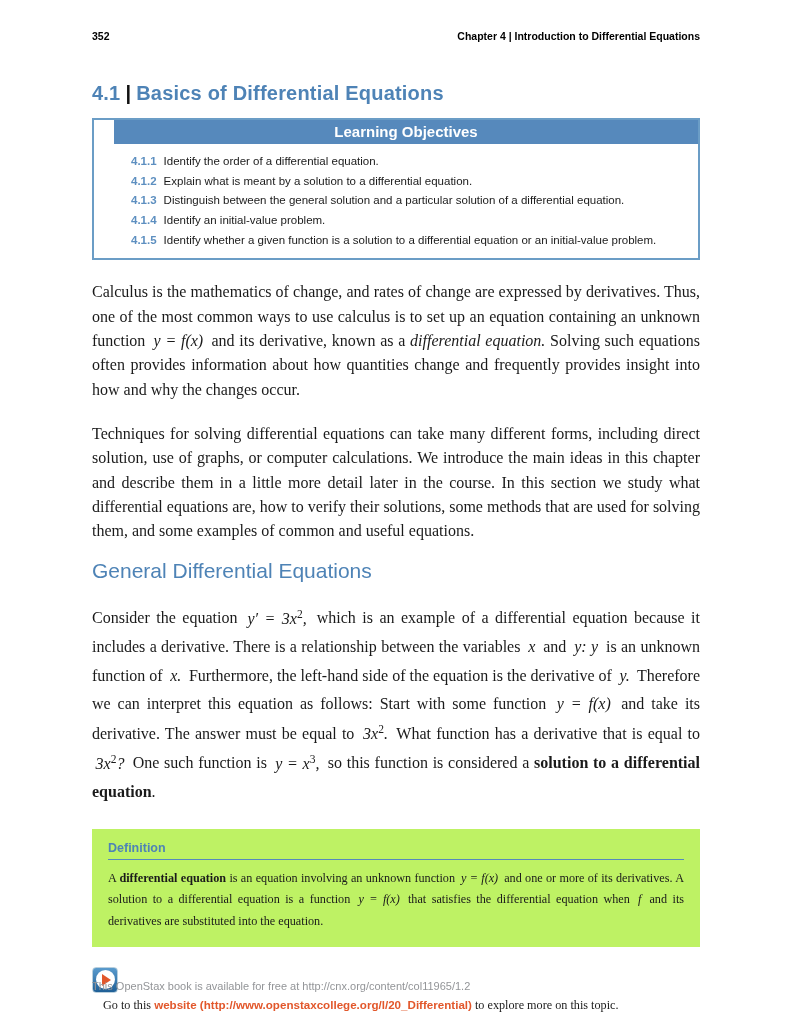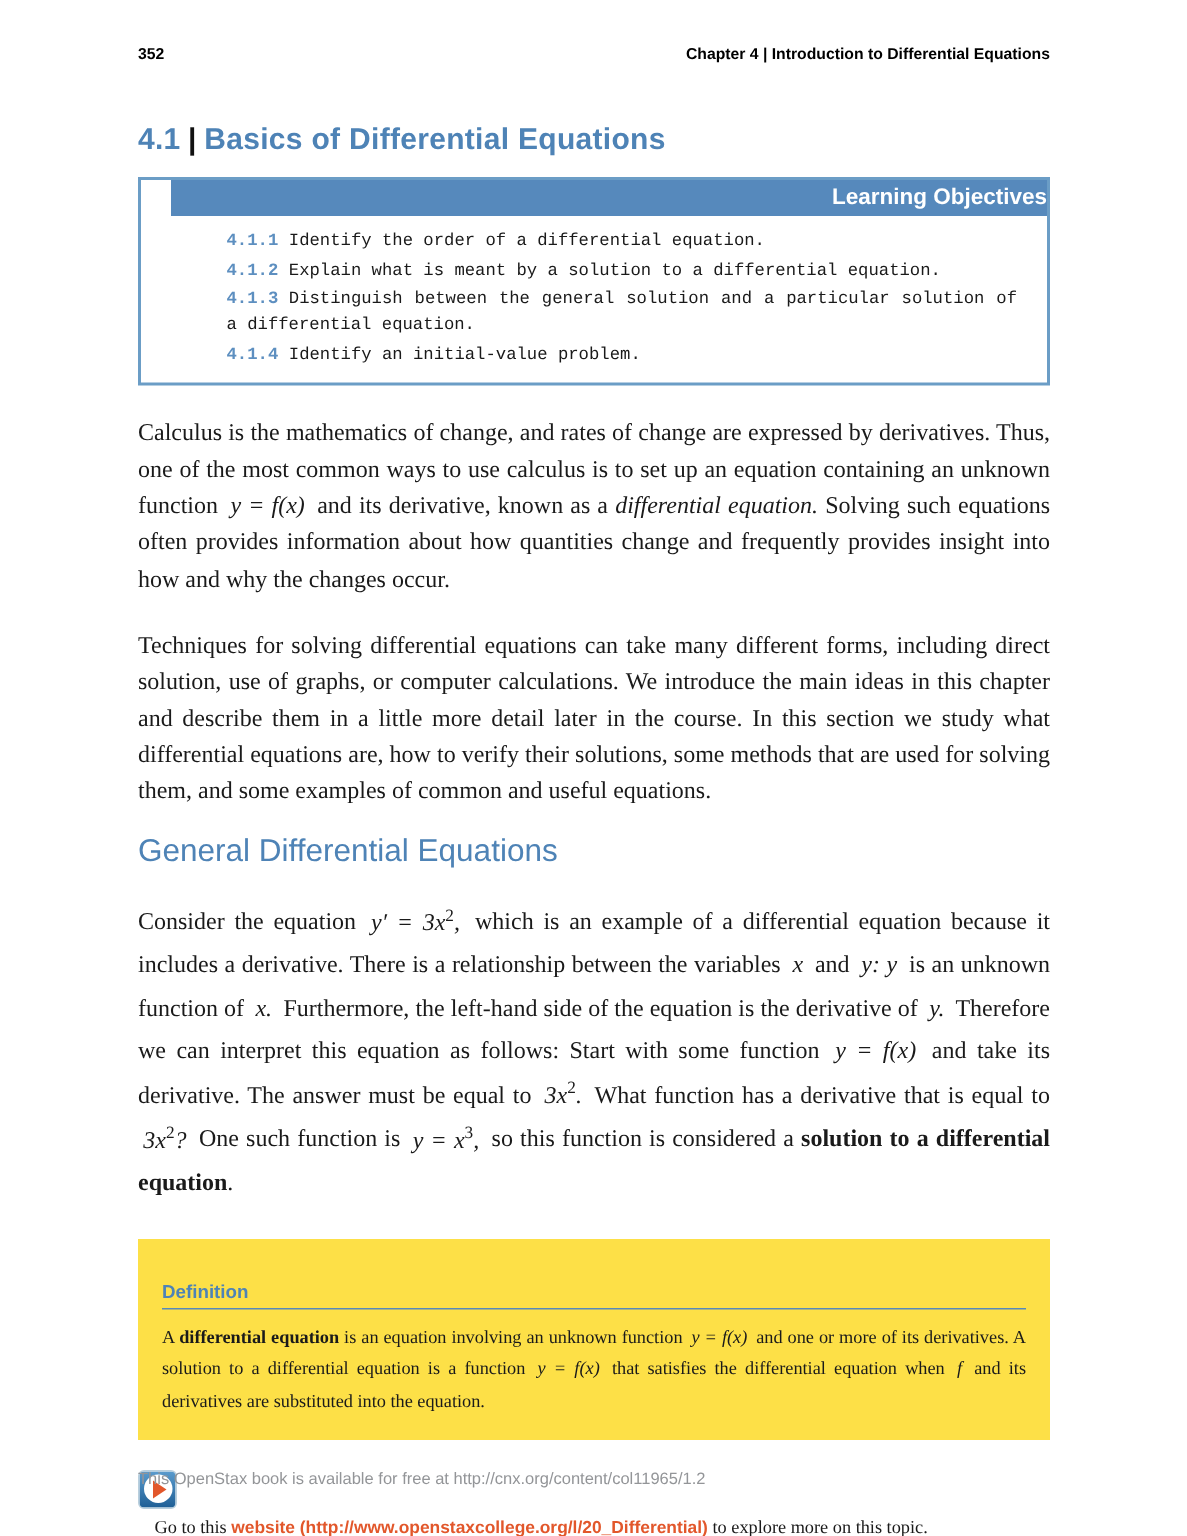--- a/index.html
+++ b/index.html
@@ -18,7 +18,7 @@
 
   
   .lo-box { margin-top: 13px; border: 2px solid #6b9dc6; background: #fff; }
-  .lo-bar { background: #5689bc; color: #fff; text-align: right; font-family: "Liberation Sans", sans-serif; font-weight: bold; font-size: 15px; padding: 3px 0 4px; margin-left: 20px; }
+  .lo-bar { background: #5689bc; color: #fff; text-align: center; font-family: "Liberation Sans", sans-serif; font-weight: bold; font-size: 15px; padding: 3px 0 4px; margin-left: 20px; }
   .lo-body { padding: 9px 20px 10px 37px; }
   .lo-item { font-family: Liberation Mono, monospace; font-size: 11.5px; line-height: 1.45; margin-bottom: 3px; text-align: justify; margin-left: 20px; }
   .lo-item:last-child { margin-bottom: 0; }

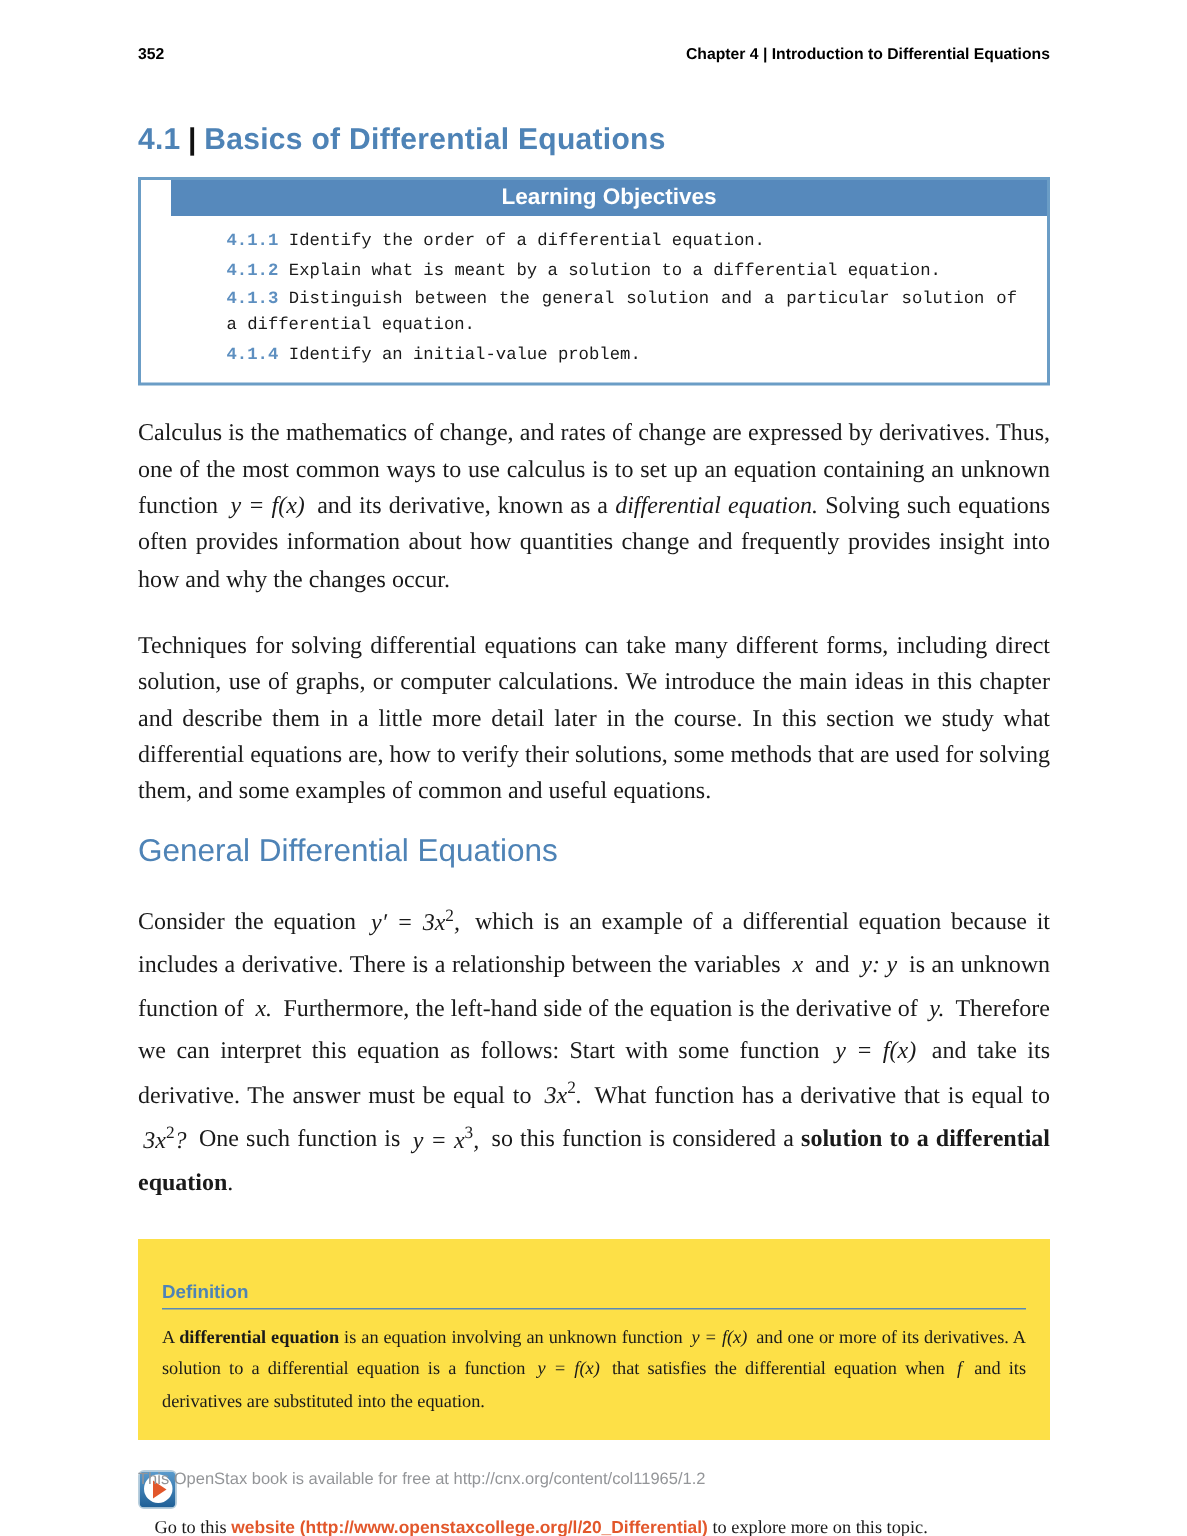--- a/index.html
+++ b/index.html
@@ -20,7 +20,7 @@
   .lo-box { margin-top: 13px; border: 2px solid #6b9dc6; background: #fff; }
   .lo-bar { background: #5689bc; color: #fff; text-align: center; font-family: "Liberation Sans", sans-serif; font-weight: bold; font-size: 15px; padding: 3px 0 4px; margin-left: 20px; }
   .lo-body { padding: 9px 20px 10px 37px; }
-  .lo-item { font-family: Liberation Mono, monospace; font-size: 11.5px; line-height: 1.45; margin-bottom: 3px; text-align: justify; margin-left: 20px; }
+  .lo-item { font-family: Liberation Sans, sans-serif; font-size: 11.5px; line-height: 1.45; margin-bottom: 3px; text-align: justify; }
   .lo-item:last-child { margin-bottom: 0; }
   .lo-num { color: #5d8fc0; font-weight: bold; margin-right: 7px; }
 

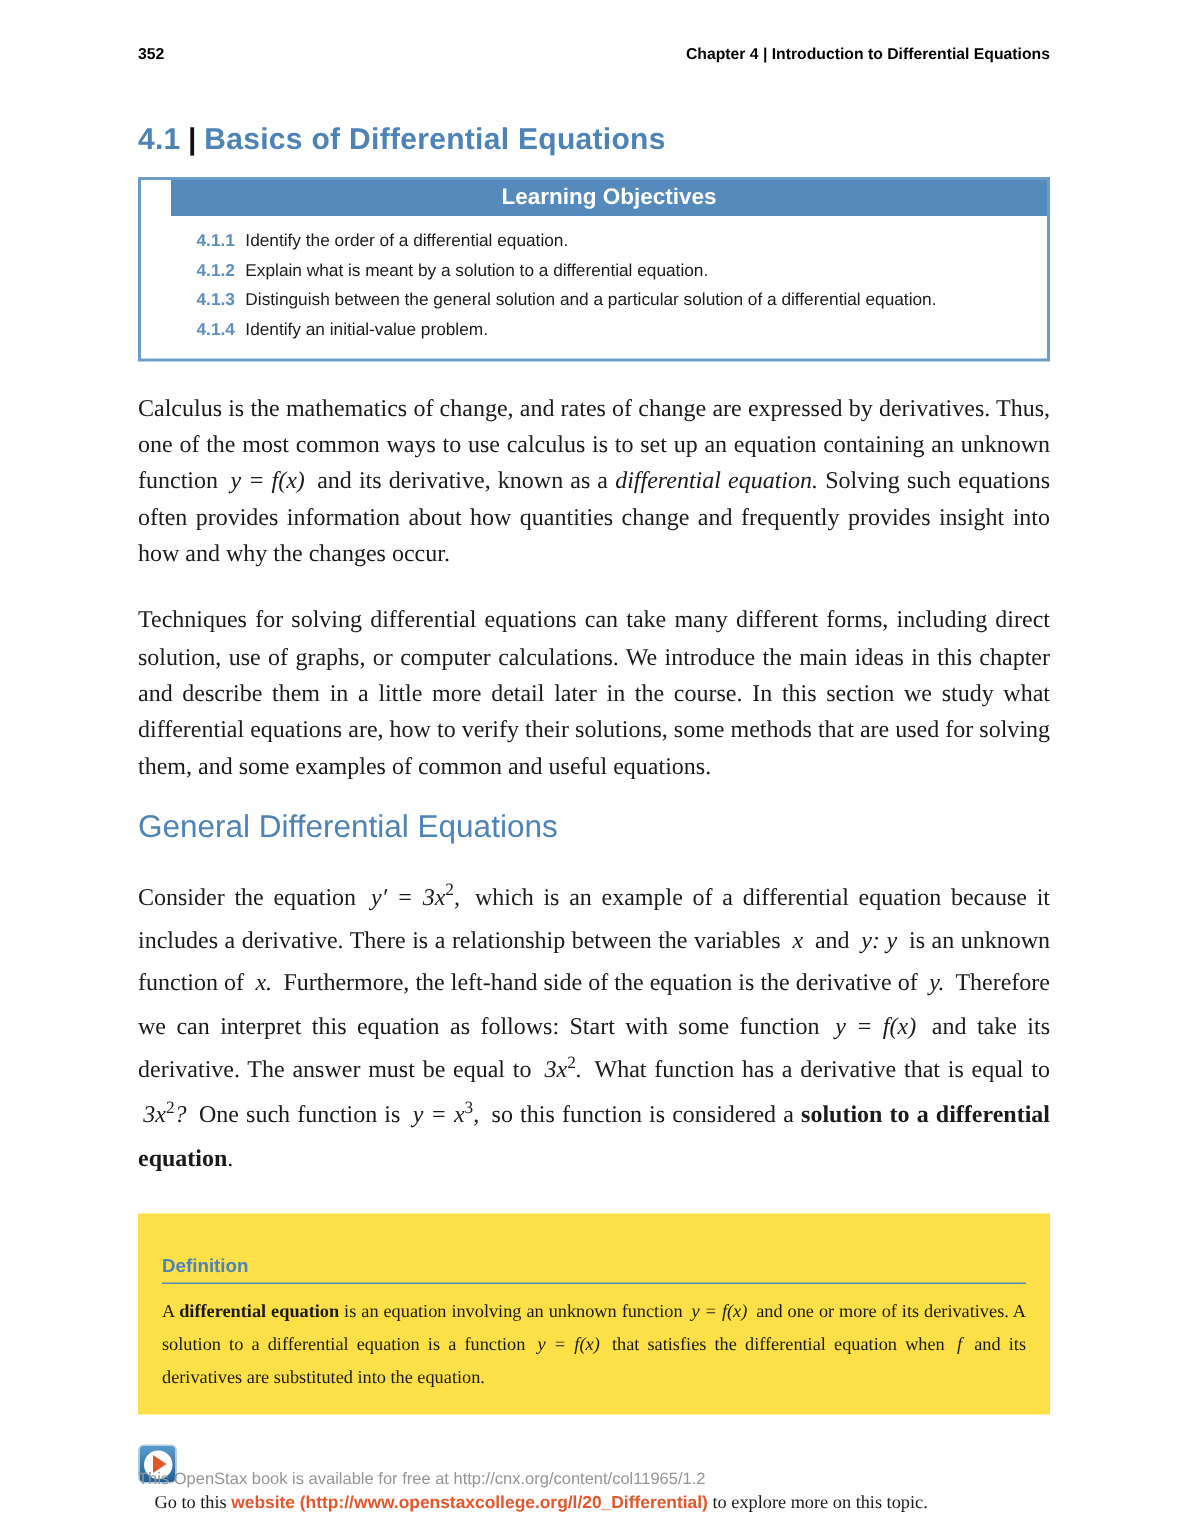--- a/index.html
+++ b/index.html
@@ -86,6 +86,9 @@
         <div class="lo-item">
           <span class="lo-num">4.1.4</span><span>Identify an initial-value problem.</span>
         </div>
+        <div class="lo-item">
+          <span class="lo-num">4.1.5</span><span>Identify whether a given function is a solution to a differential equation or an initial-value problem.</span>
+        </div>
       </div>
     </div>
 

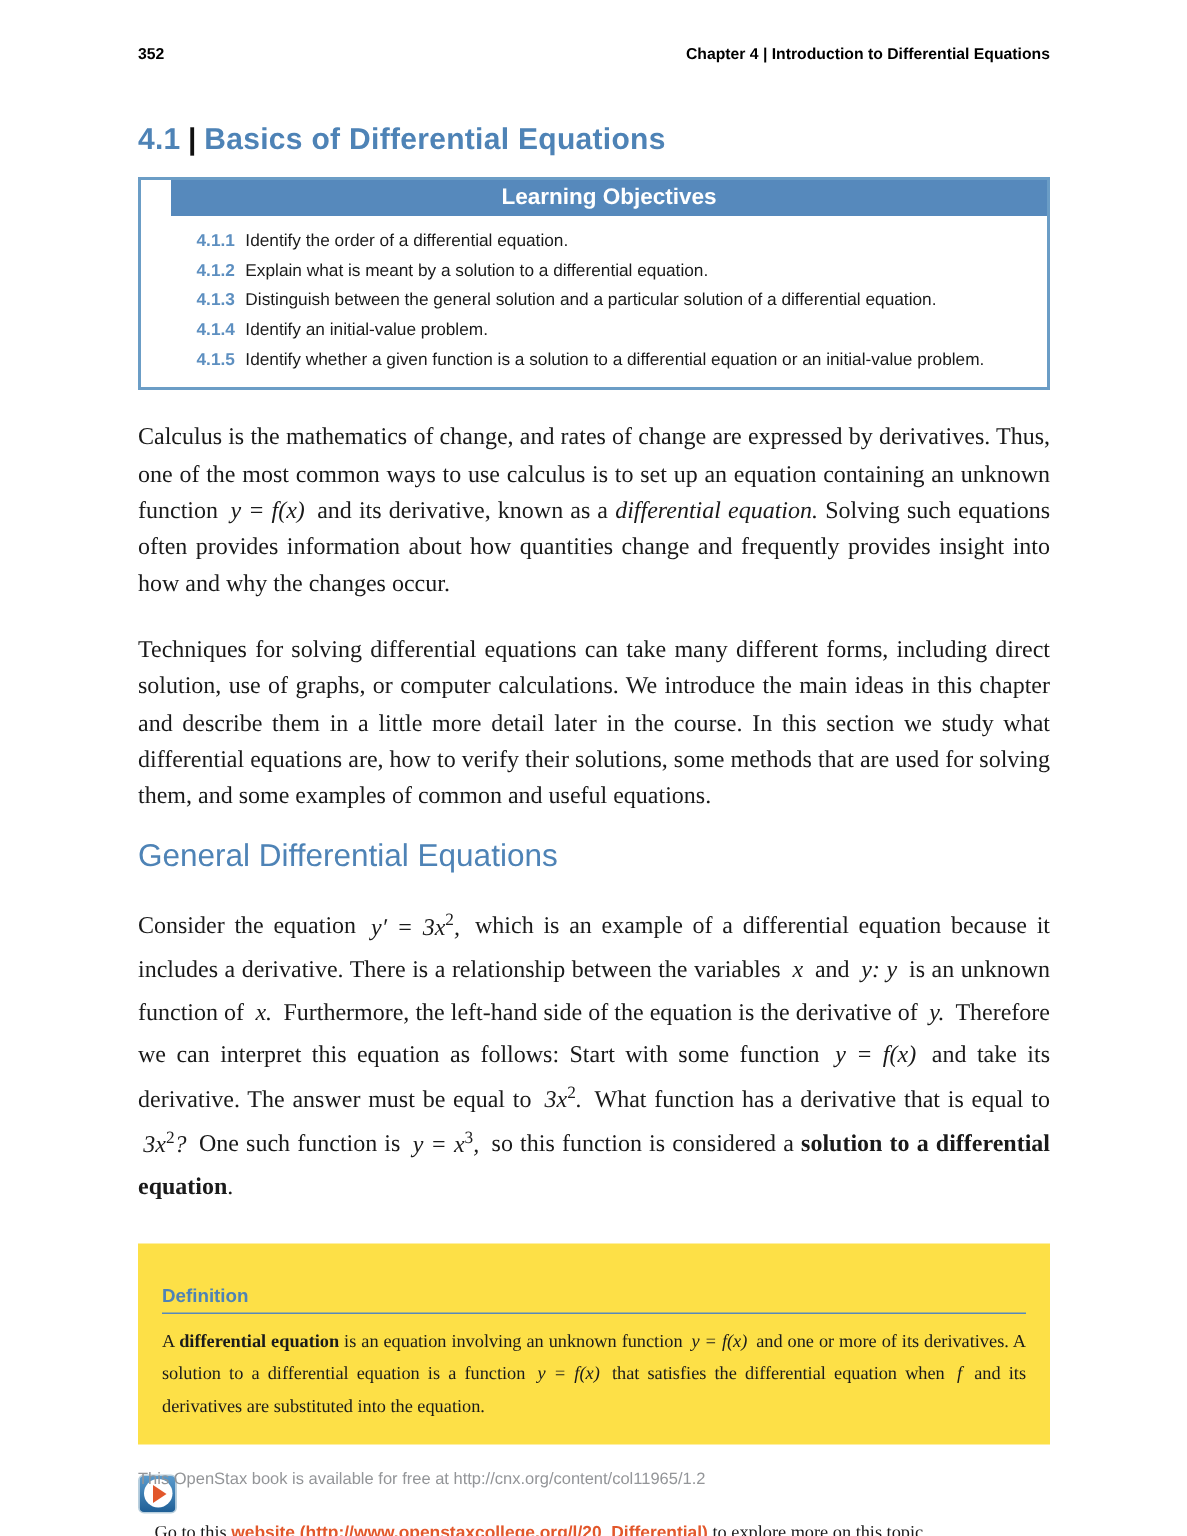--- a/index.html
+++ b/index.html
@@ -40,7 +40,7 @@
   h2.sub-head { margin-top: 16px; font-family: "Liberation Sans", sans-serif; font-size: 21px; font-weight: normal; color: #4e83b6; }
 
   
-  .def-box { margin-top: 22px; background: #fde047; padding: 28px 16px 14px; }
+  .def-box { margin-top: 22px; background: #bef264; padding: 12px 16px 14px; }
   .def-head { font-family: "Liberation Sans", sans-serif; font-size: 12.5px; font-weight: bold; color: #4e83b6; padding-bottom: 4px; border-bottom: 1px solid #5689bc; }
   .def-body { margin-top: 8px; font-size: 12.2px; line-height: 1.78; text-align: justify; }
 

